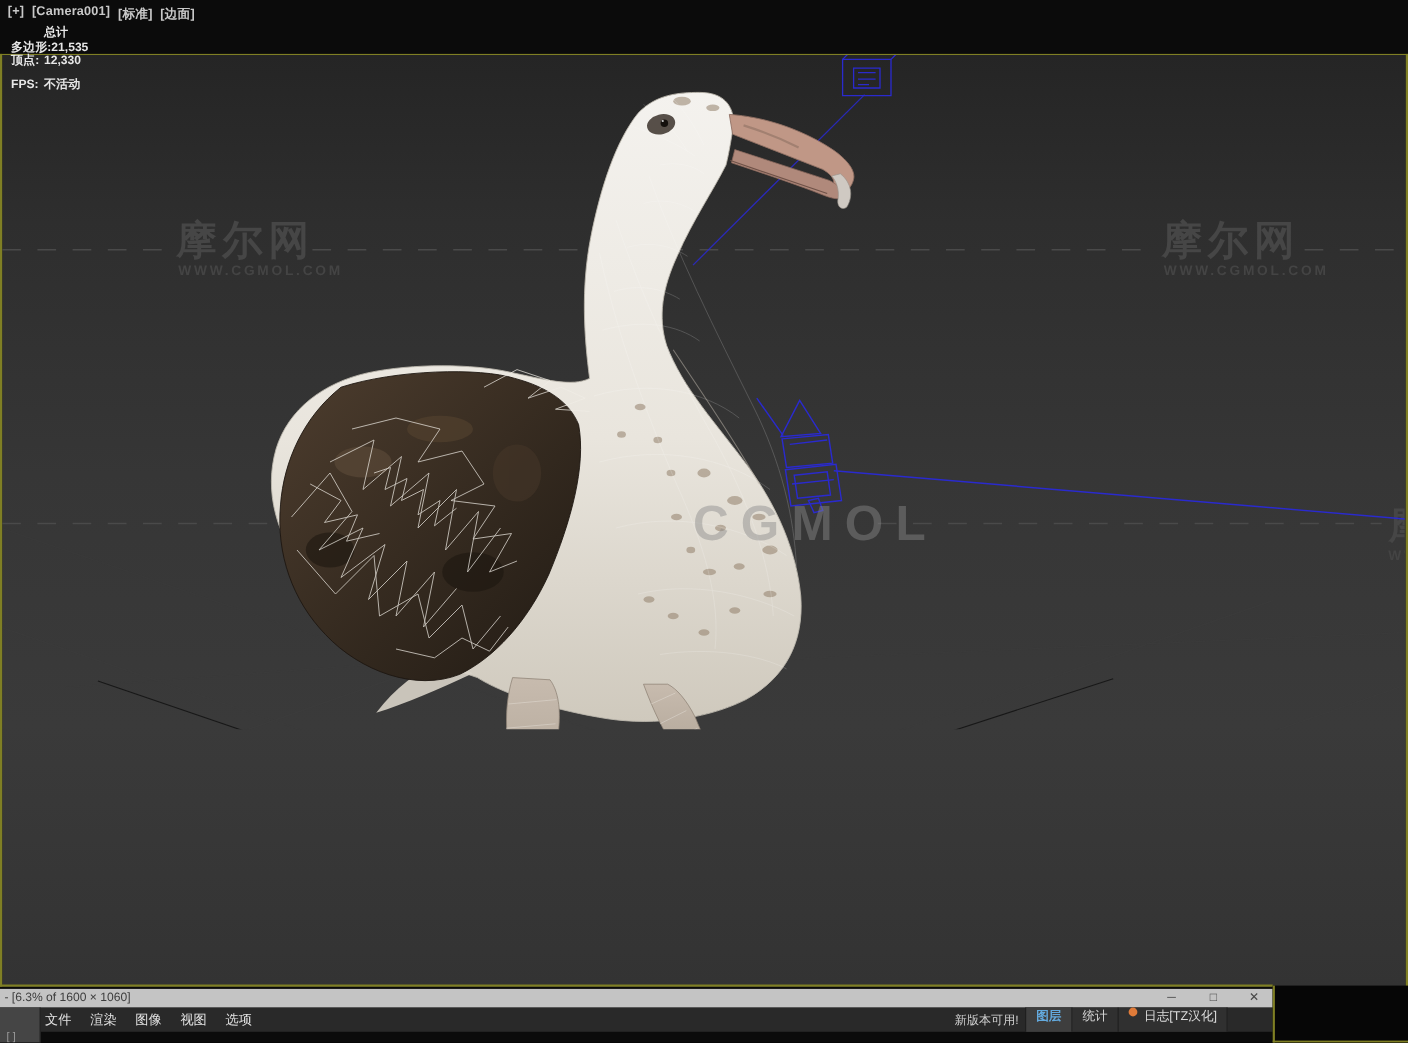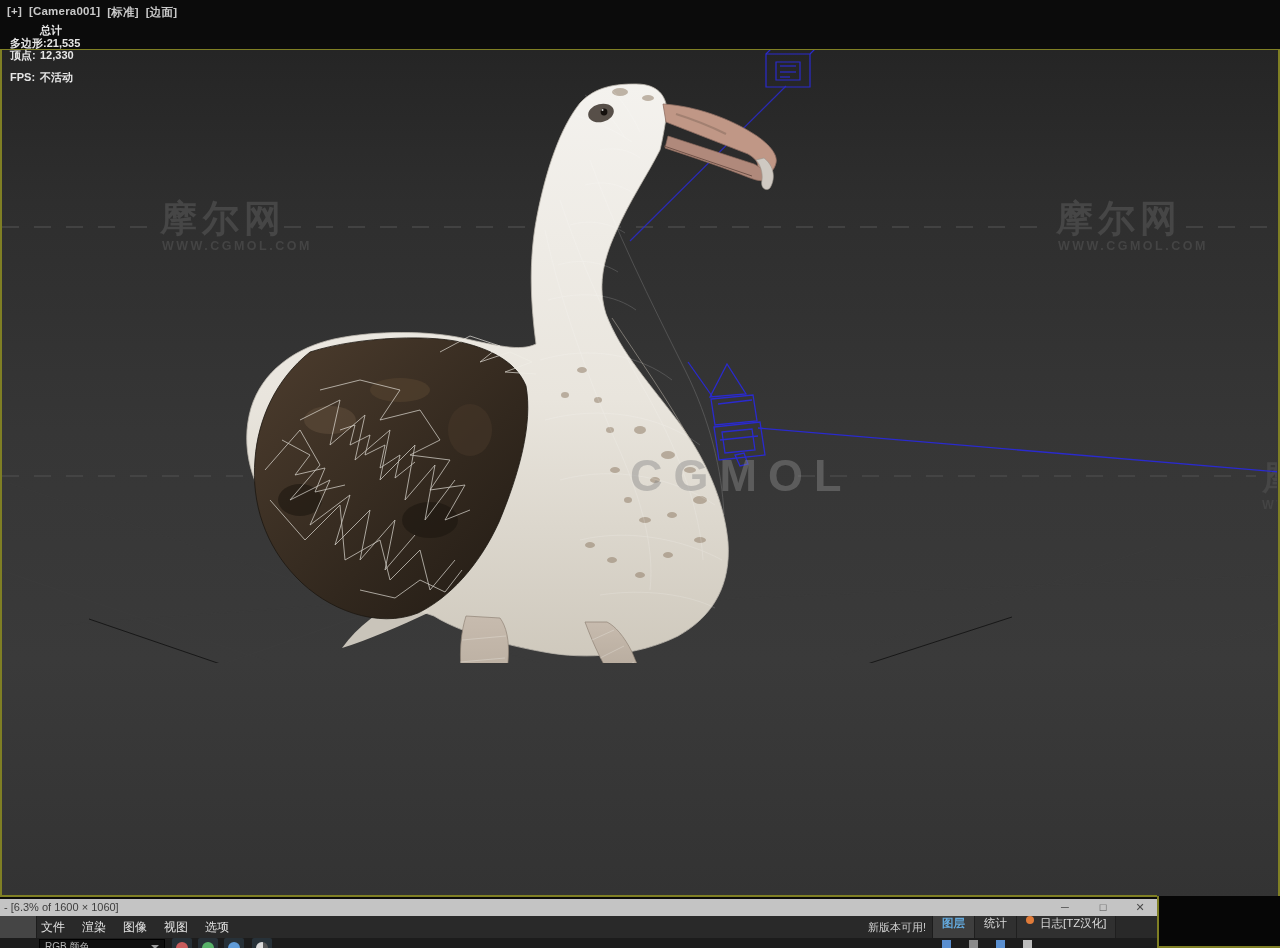--- a/index.html
+++ b/index.html
@@ -374,30 +374,6 @@
     <div class="gutter">
       <span class="g-glyph">[ ]</span>
     </div>
-    <div class="vfb-toolbar">
-      <div class="channel-dd">
-        <span>RGB 颜色</span>
-        <span class="dd-arrow"></span>
-      </div>
-      <div class="ch-btn" style="left:172px;">
-          <i style="background:#c75b5b;"></i>
-        </div>
-      <div class="ch-btn" style="left:198px;">
-          <i style="background:#57b168;"></i>
-        </div>
-      <div class="ch-btn" style="left:224px;">
-          <i style="background:#5f9bd8;"></i>
-        </div>
-      <div class="ch-btn" style="left:252px;">
-          <i style="background:linear-gradient(90deg,#d9d9d9 60%,#555 60%);"></i>
-        </div>
-      <div class="mini-icons" style="left:942px;">
-        <b style="background:#5a8fd0;"></b>
-          <b style="background:#8a8a8a;"></b>
-        <b style="background:#5a8fd0;"></b>
-          <b style="background:#bcbcbc;"></b>
-      </div>
-    </div>
   </div>
 
   <div class="corner-box"></div>

